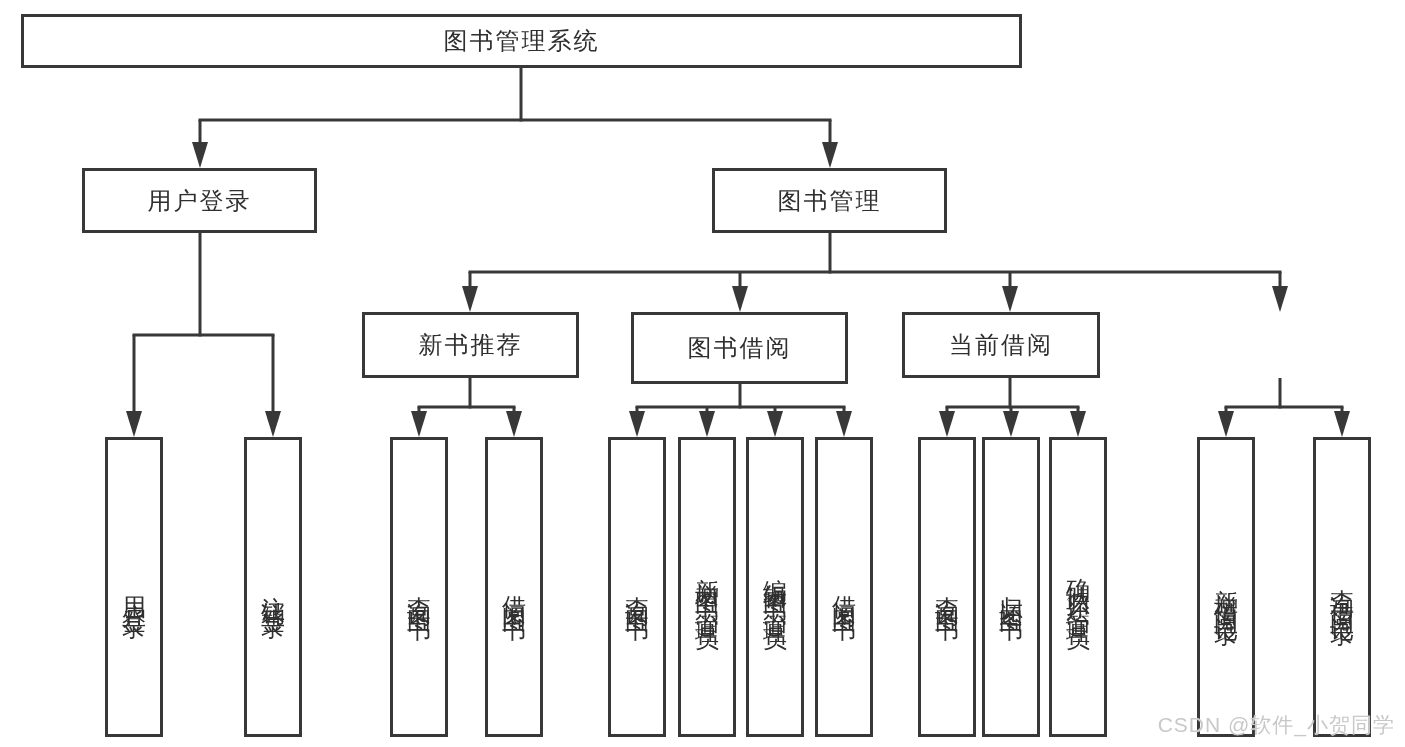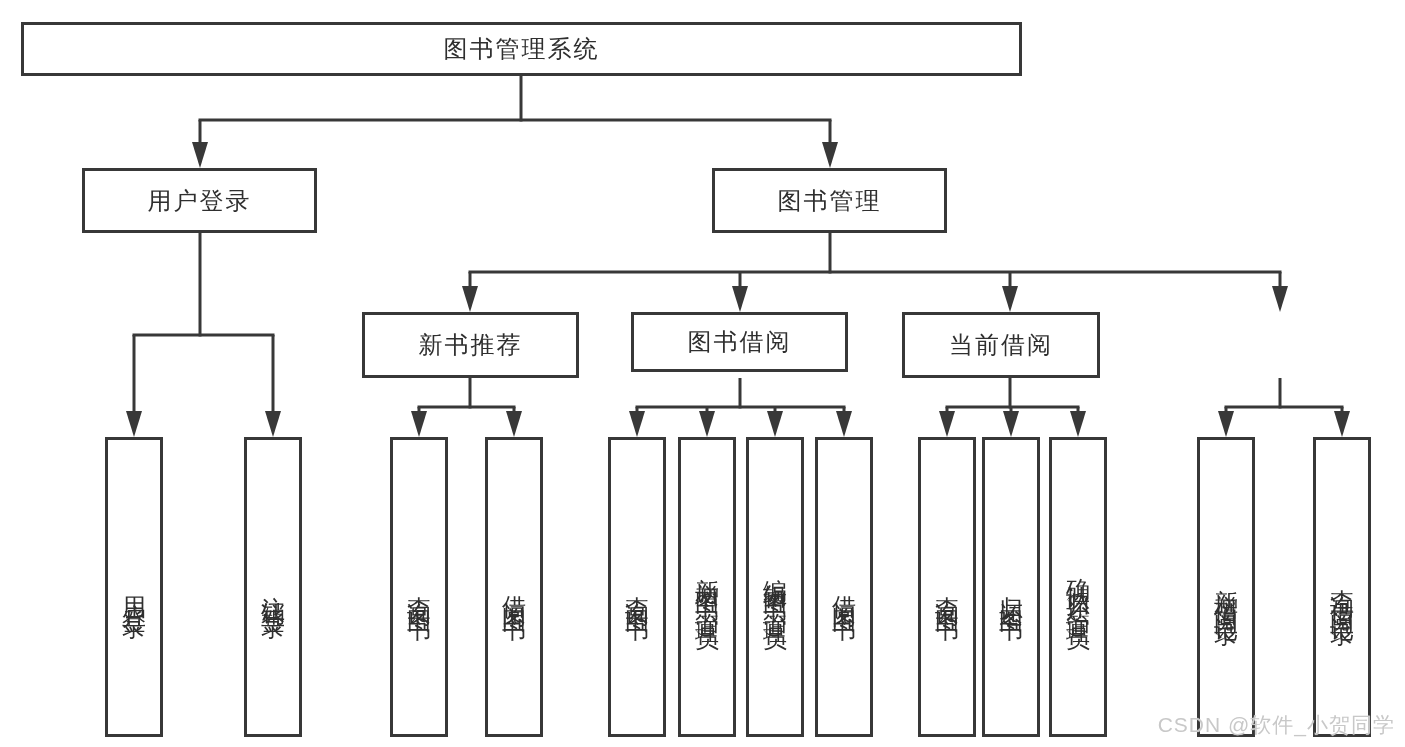--- a/index.html
+++ b/index.html
@@ -94,7 +94,7 @@
     <polygon points="1334,411 1350,411 1342,437" stroke="none"></polygon>
   </svg>
 
-  <div class="node" style="left:21px;top:22px;width:1001px;height:54px">
+  <div class="node" style="left:21px;top:14px;width:1001px;height:54px">
     <span>图书管理系统</span>
   </div>
 

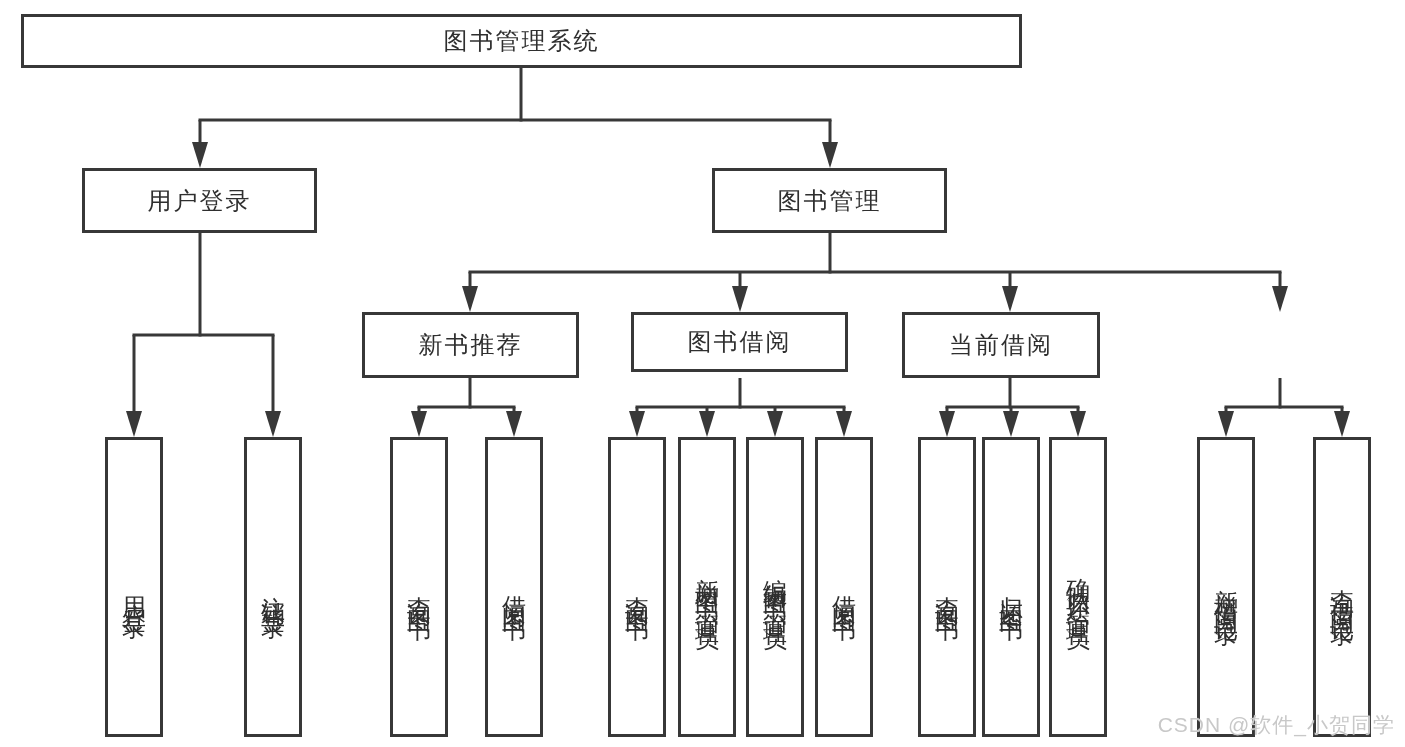--- a/index.html
+++ b/index.html
@@ -108,7 +108,7 @@
   <div class="node" style="left:362px;top:312px;width:217px;height:66px">
     <span>新书推荐</span>
   </div>
-  <div class="node" style="left:631px;top:312px;width:217px;height:60px">
+  <div class="node" style="left:631px;top:312px;width:217px;height:72px">
     <span>图书借阅</span>
   </div>
   <div class="node" style="left:902px;top:312px;width:198px;height:66px">

